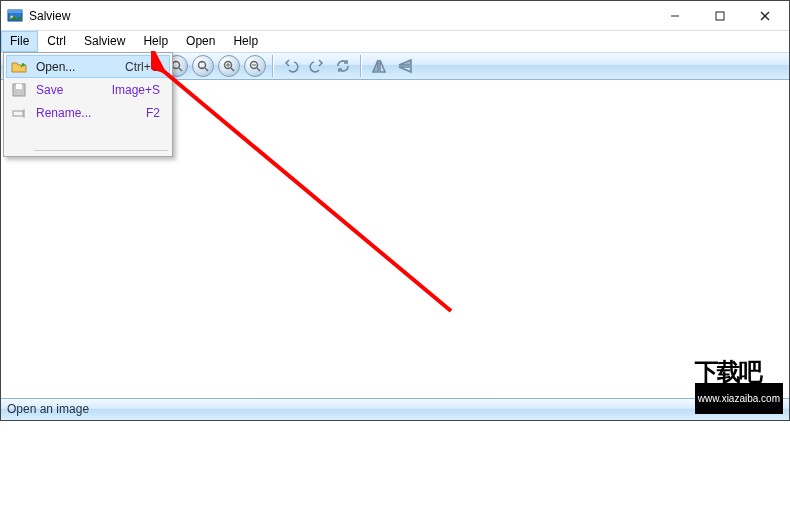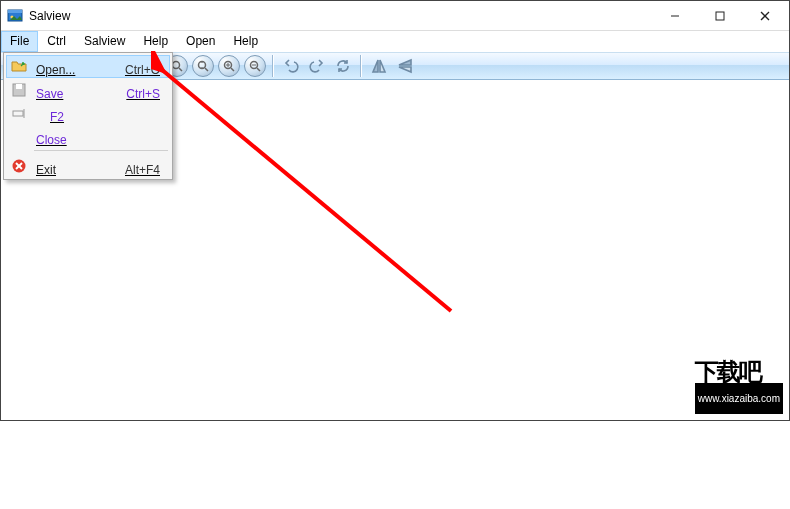--- a/index.html
+++ b/index.html
@@ -37,7 +37,7 @@
 
   
   .dropdown { position: absolute; left: 2px; top: 51px; width: 170px; background: #f5f5f5; border: 1px solid #a8a8a8; box-shadow: 3px 3px 4px rgba(0,0,0,.25); z-index: 20; padding: 2px; }
-  .ddrow { display: flex; align-items: flex-end; height: 23px; font-size: 12px; padding: 0 10px 0 2px; position: relative; cursor: default; text-decoration: underline; }
+  .ddrow { display: flex; align-items: center; height: 23px; font-size: 12px; padding: 0 10px 0 2px; position: relative; cursor: default; }
   .ddrow .ddicon { width: 22px; height: 22px; display: flex; align-items: center; justify-content: center; }
   .ddrow .ddicon svg { width: 16px; height: 16px; }
   .ddrow .ddlabel { flex: 1; padding-left: 6px; color: #222; }

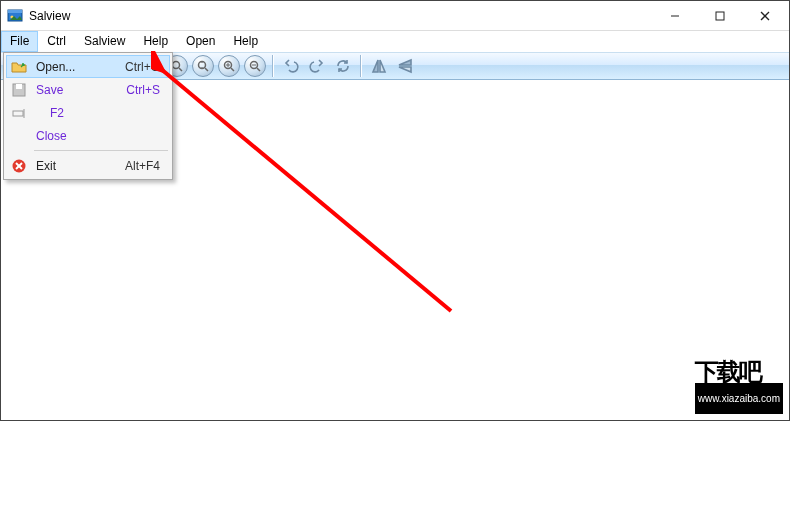--- a/index.html
+++ b/index.html
@@ -225,7 +225,7 @@
           </svg>
         </span>
       <span class="ddlabel">Save</span>
-      <span class="ddshort">Ctrl+S</span>
+      <span class="ddshort">Image+S</span>
     </div>
     <div class="ddrow disabled">
       <span class="ddicon">

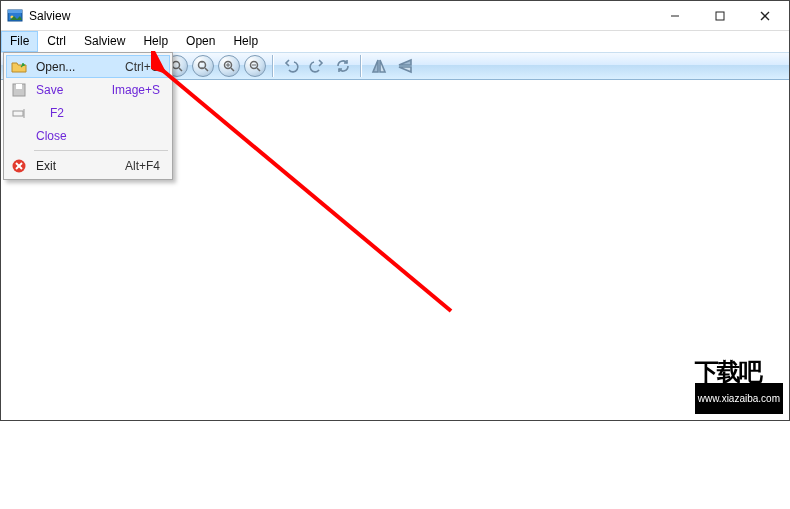--- a/index.html
+++ b/index.html
@@ -234,6 +234,7 @@
             <line x1="13" y1="4" x2="13" y2="13" stroke="#9a9a9a"></line>
           </svg>
         </span>
+      <span class="ddlabel">Rename...</span>
       <span class="ddshort">F2</span>
     </div>
     <div class="ddrow disabled">

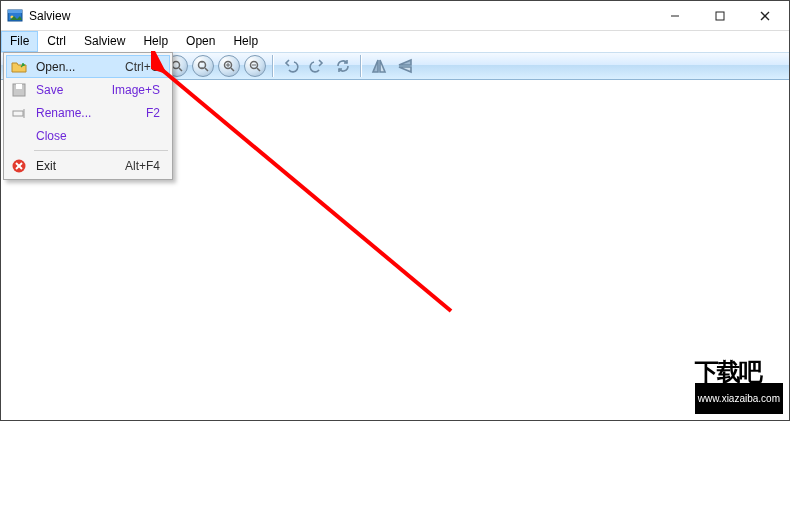--- a/index.html
+++ b/index.html
@@ -239,7 +239,6 @@
     </div>
     <div class="ddrow disabled">
       <span class="ddicon"></span>
-      <span class="ddlabel">Close</span>
       <span class="ddshort"></span>
     </div>
     <div class="ddsep"></div>

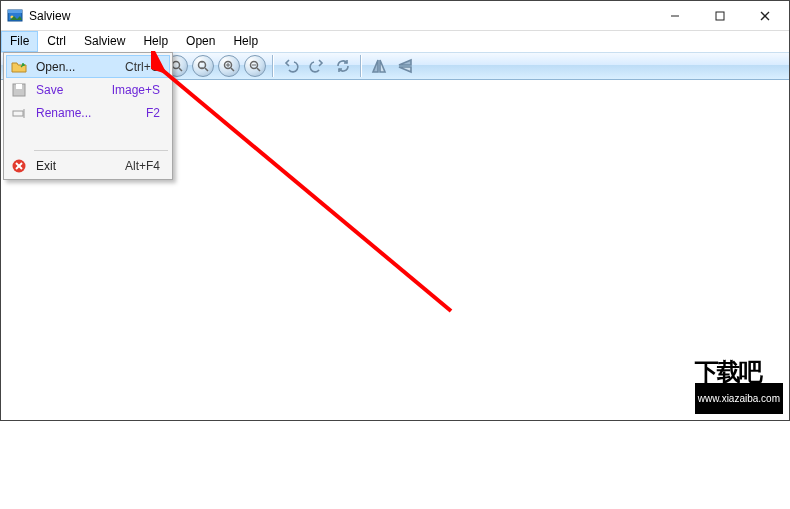--- a/index.html
+++ b/index.html
@@ -242,17 +242,6 @@
       <span class="ddshort"></span>
     </div>
     <div class="ddsep"></div>
-    <div class="ddrow">
-      <span class="ddicon">
-          <svg viewBox="0 0 16 16">
-            <circle cx="8" cy="8" r="6.5" fill="#e23b2e"></circle>
-            <line x1="5" y1="5" x2="11" y2="11" stroke="#fff" stroke-width="2"></line>
-            <line x1="11" y1="5" x2="5" y2="11" stroke="#fff" stroke-width="2"></line>
-          </svg>
-        </span>
-      <span class="ddlabel">Exit</span>
-      <span class="ddshort">Alt+F4</span>
-    </div>
   </div>
 
   <svg class="arrow-annot" width="320" height="280">

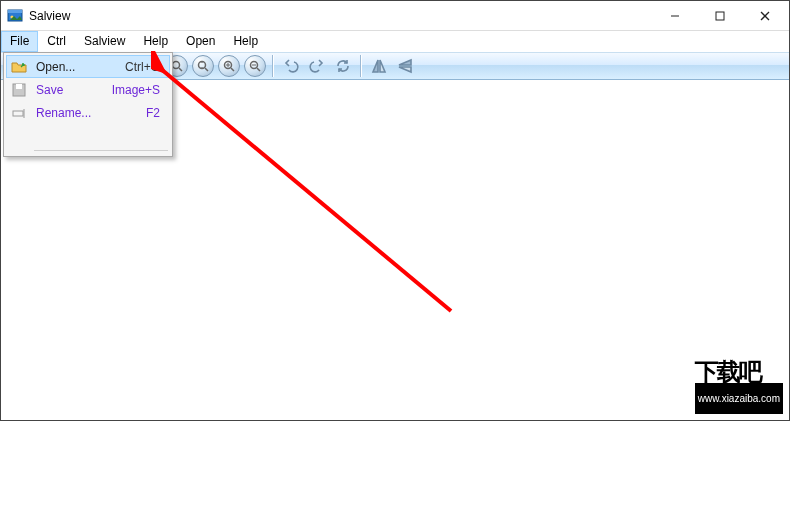--- a/index.html
+++ b/index.html
@@ -205,6 +205,9 @@
 
   <div class="content"></div>
 
+  <div class="statusbar">
+    <span>Open an image</span>
+  </div>
 
   <div class="dropdown">
     <div class="ddrow highlight">

